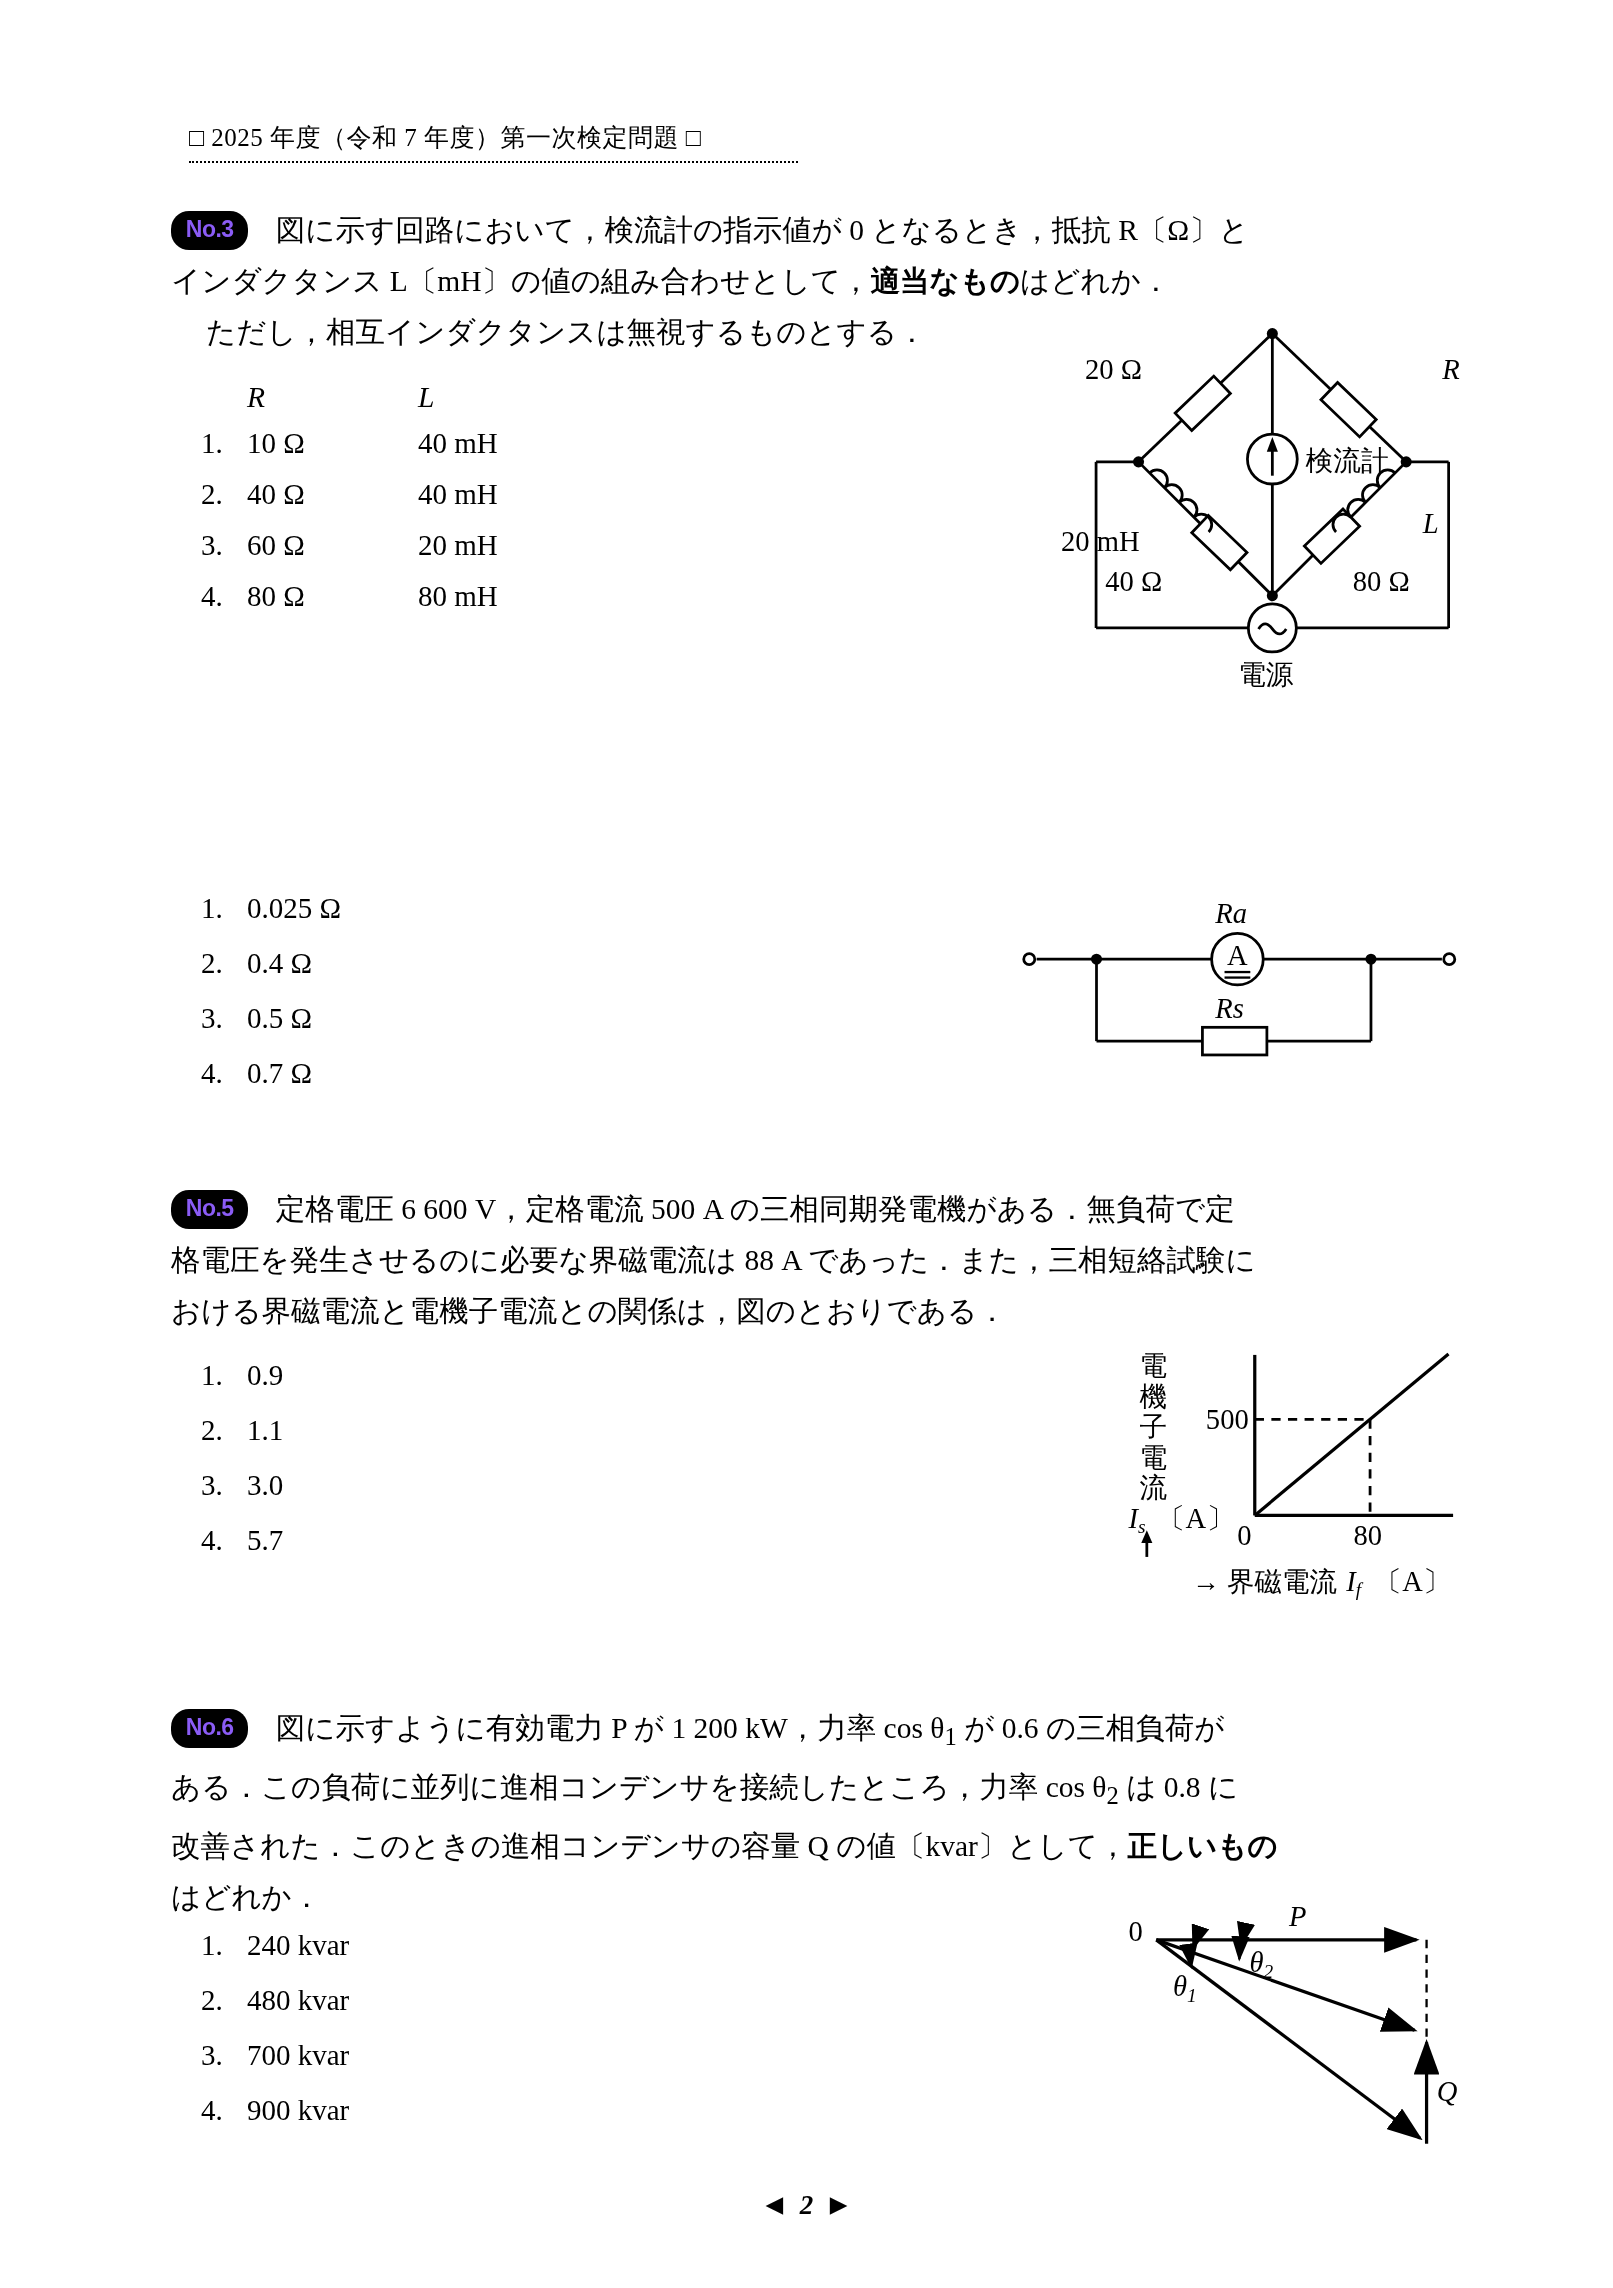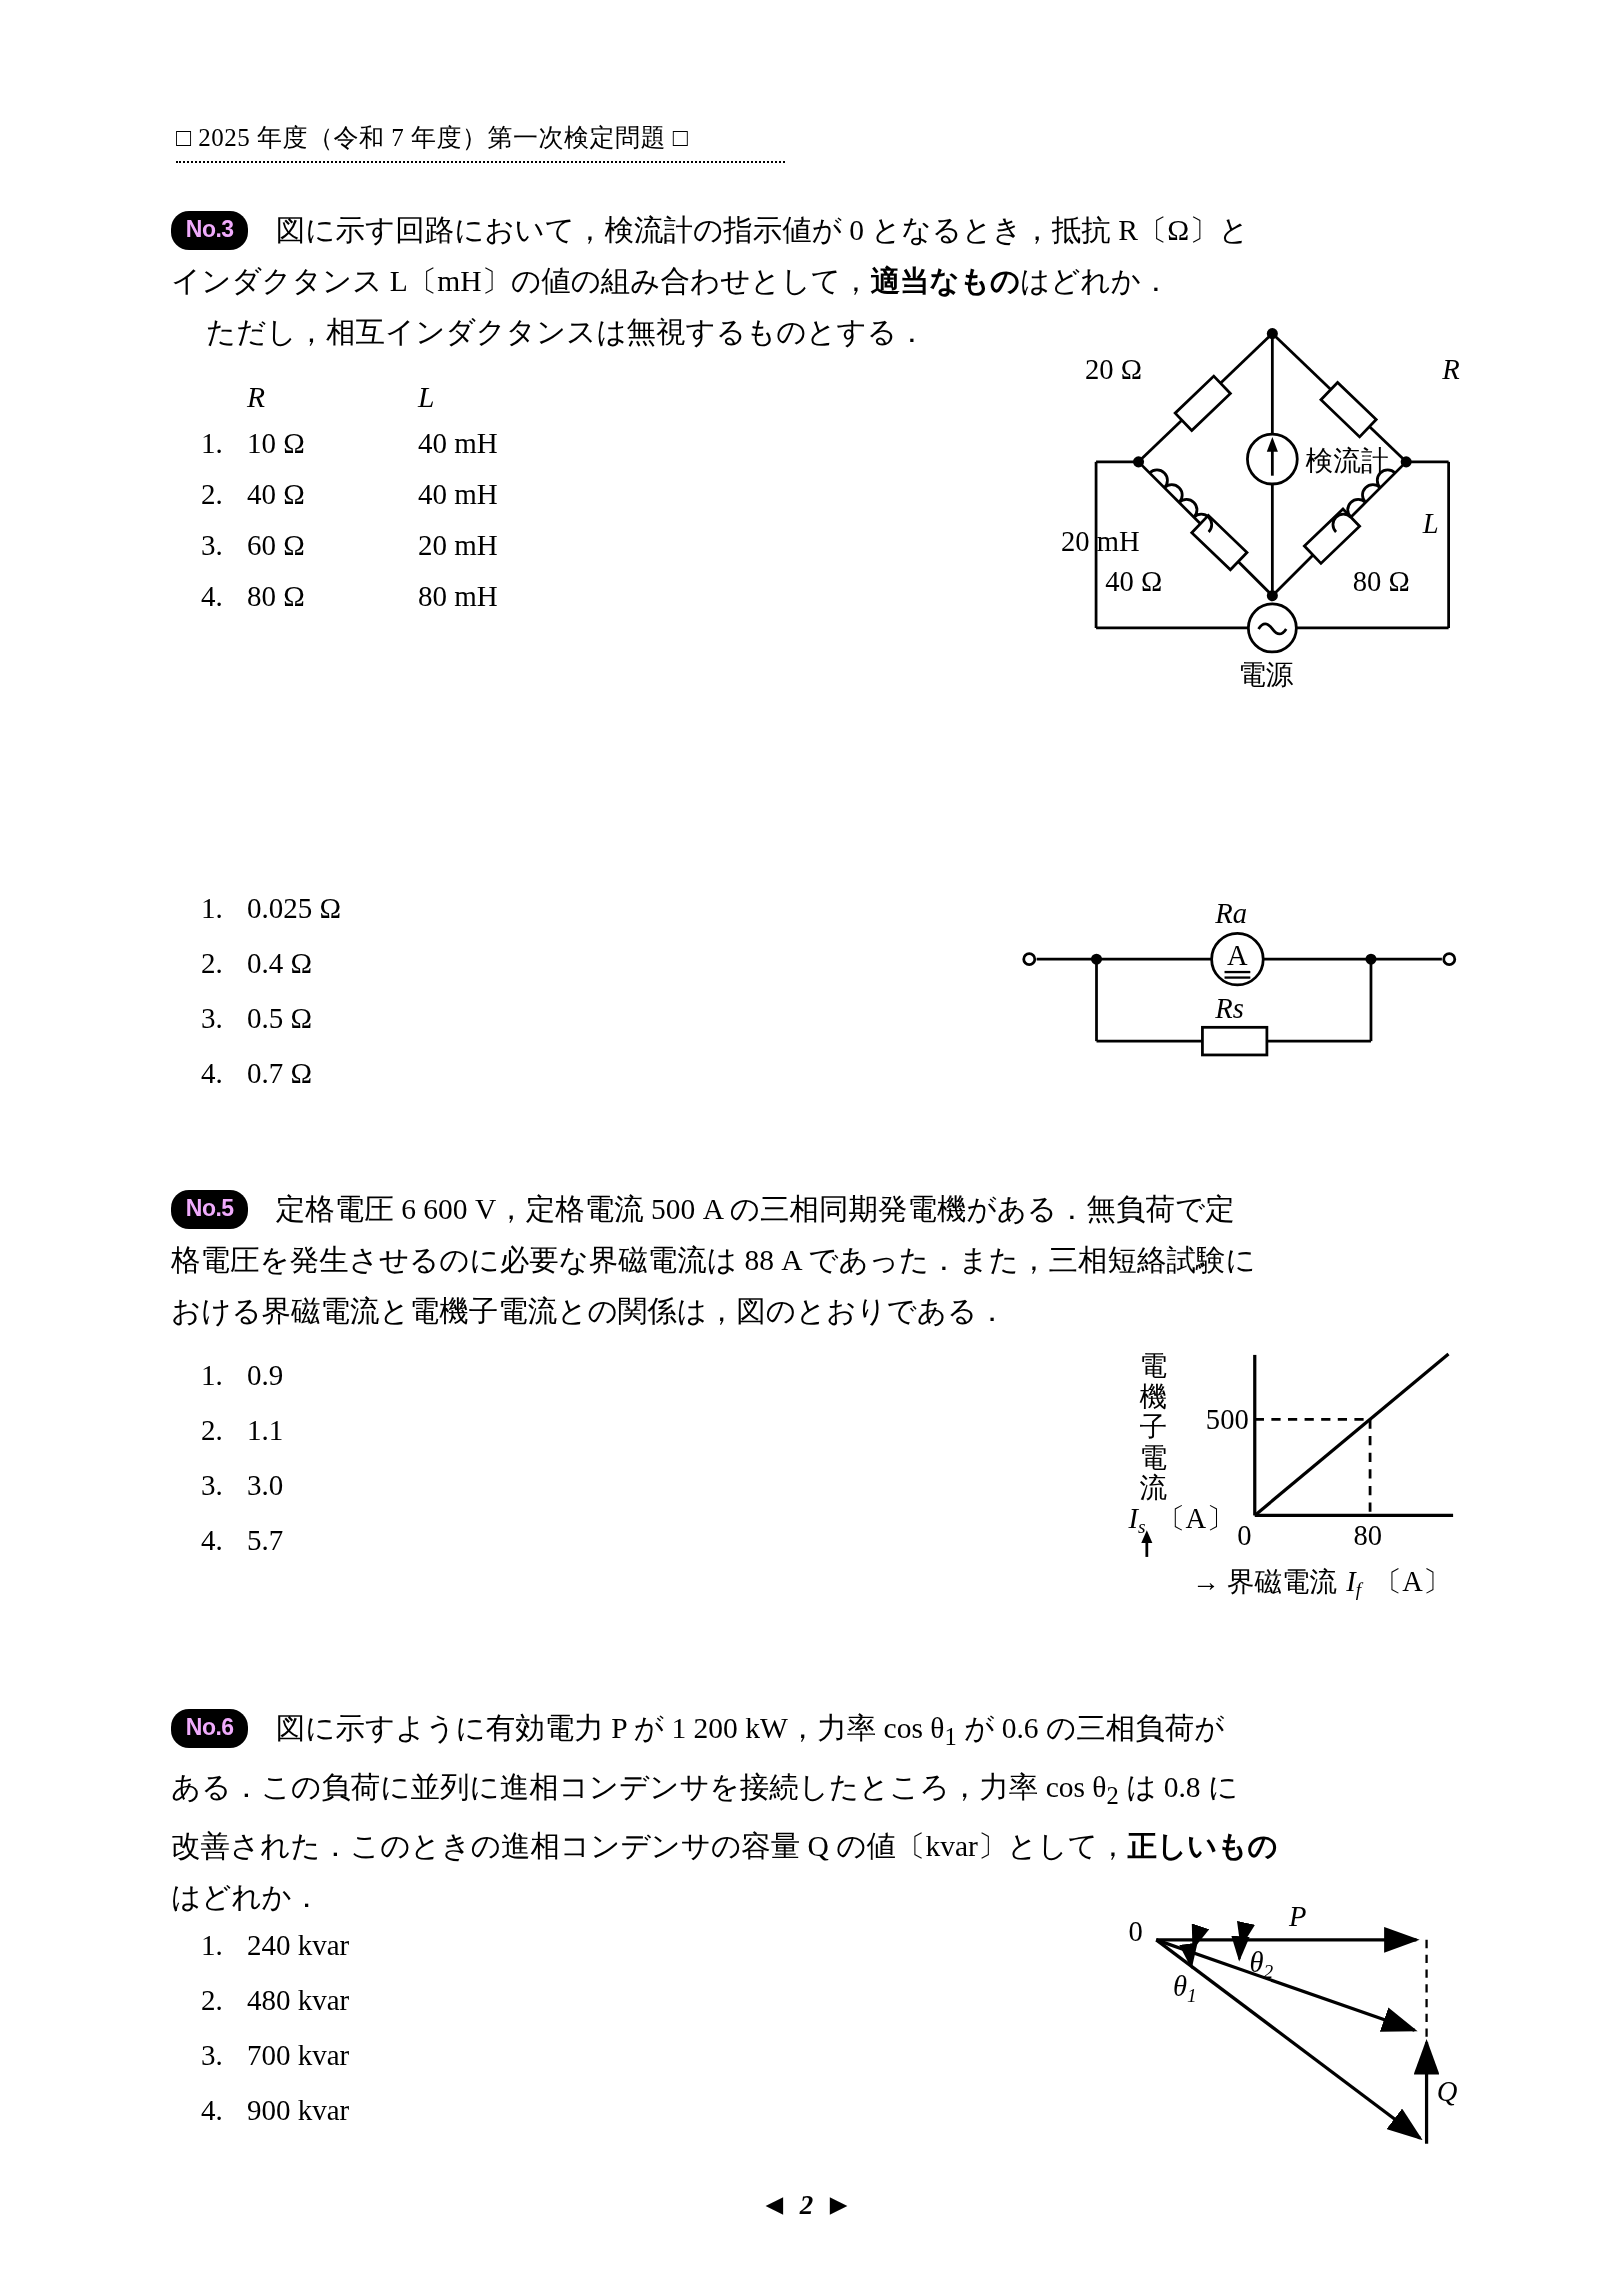--- a/index.html
+++ b/index.html
@@ -22,7 +22,7 @@
   
   .header {
     position: absolute;
-    left: 176px;
+    left: 189px;
     top: 121px;
     width: 609px;
     font-size: 25px;

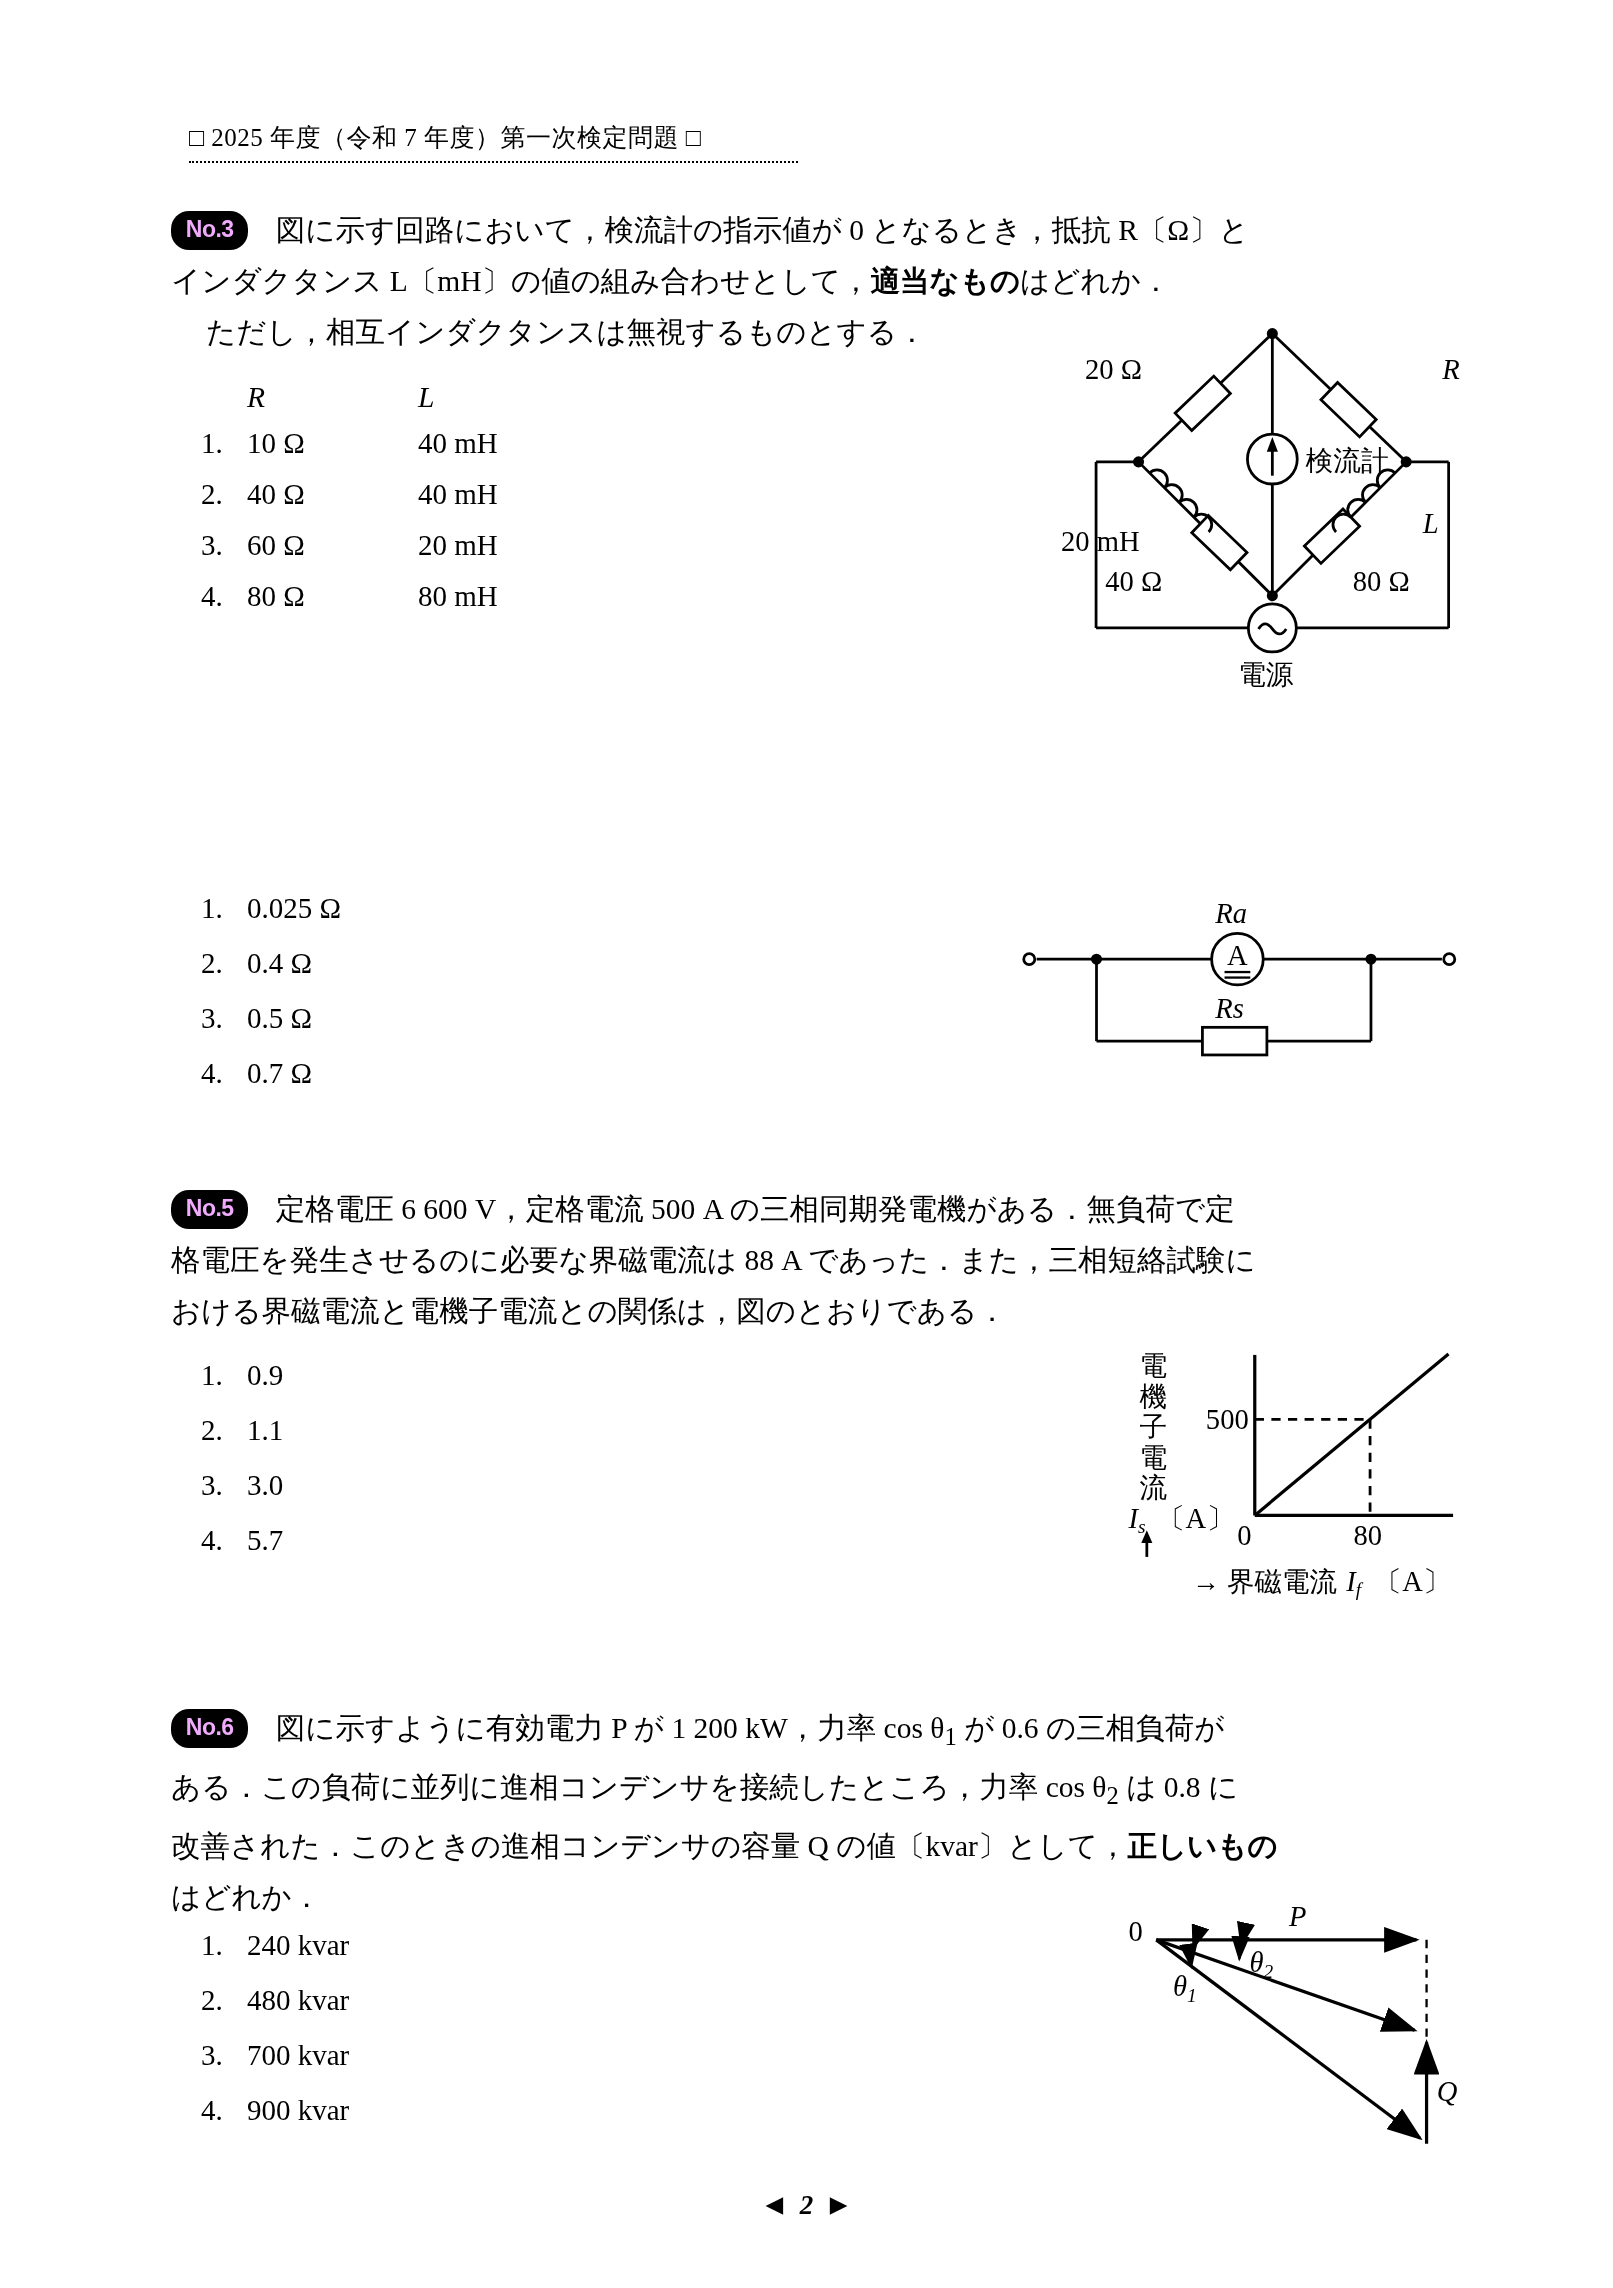--- a/index.html
+++ b/index.html
@@ -38,7 +38,7 @@
   .badge {
     display: inline-block;
     background: #000;
-    color: #f0abfc;
+    color: #8b5cf6;
     font-family: "Liberation Sans", sans-serif;
     font-weight: bold;
     font-size: 23px;

